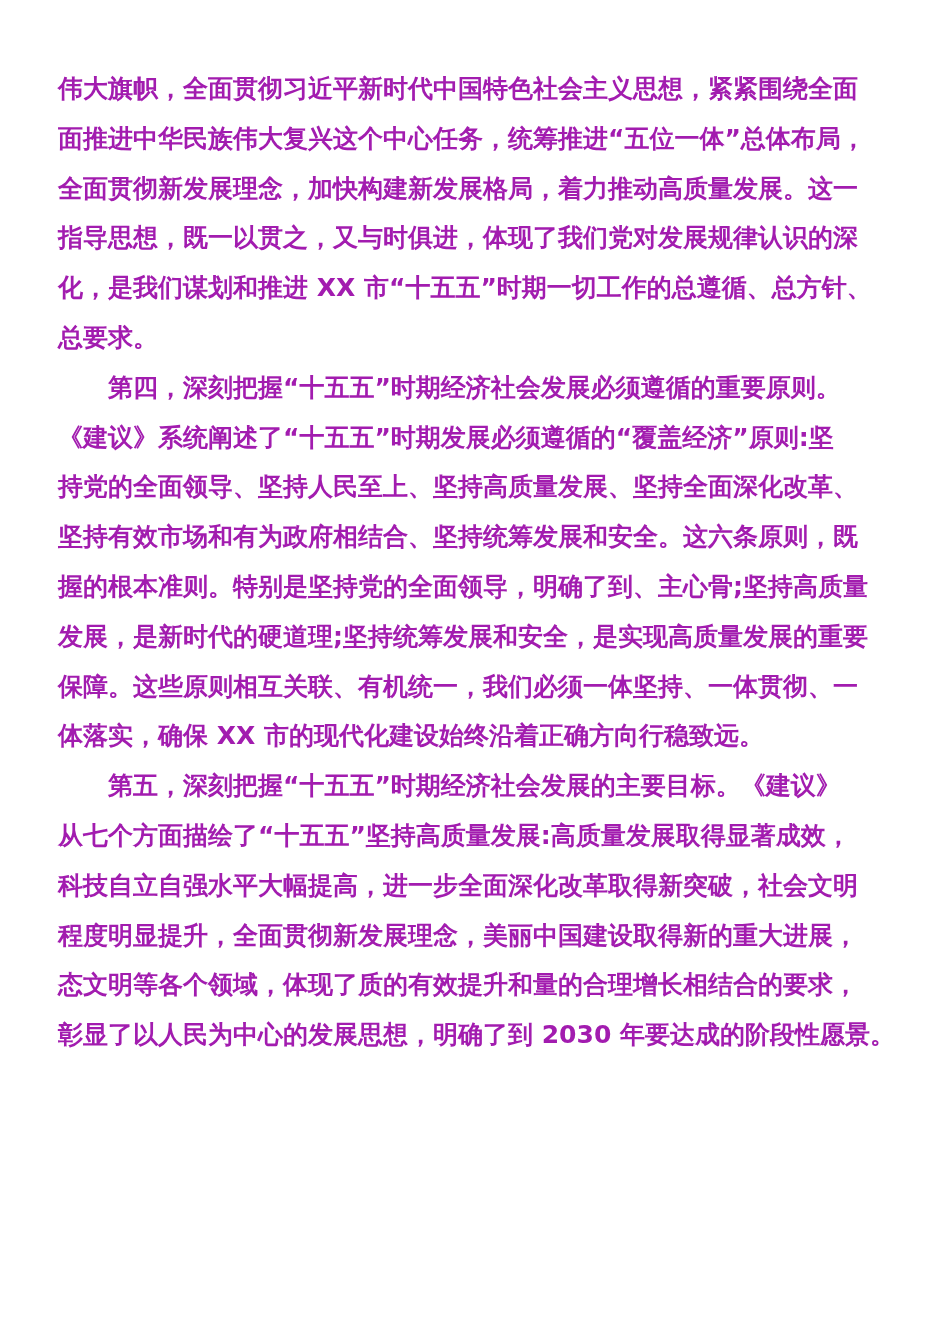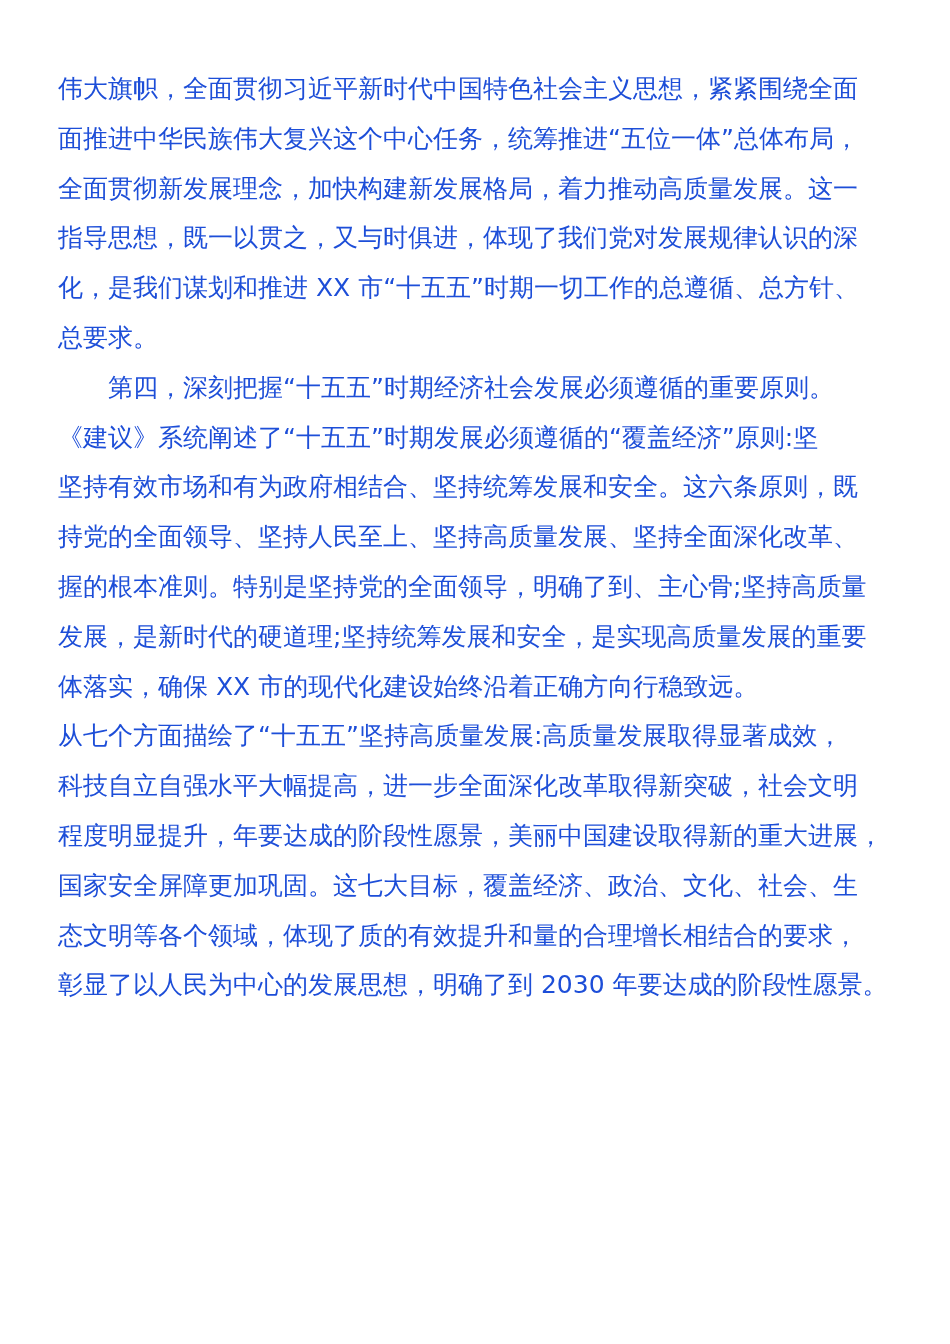--- a/index.html
+++ b/index.html
@@ -19,7 +19,8 @@
       top: 64px;
       width: 834px;
       font-family: "DejaVu Sans", "Liberation Sans", sans-serif;
-      color: #1d4ed8;
+      color: #a21caf;
+      font-weight: bold;
     }
     .line {
       height: 49.8px;

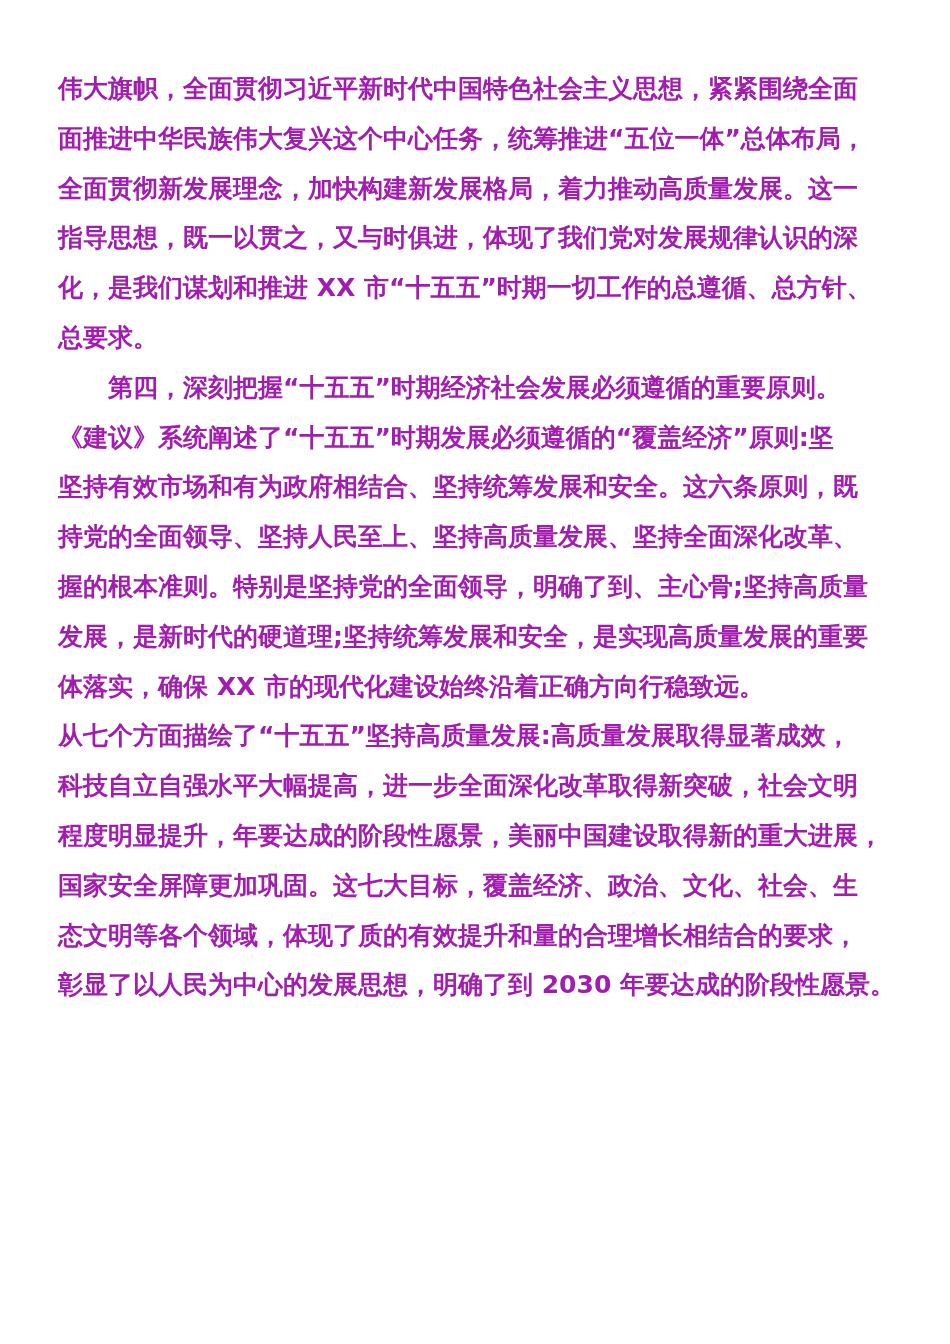--- a/index.html
+++ b/index.html
@@ -48,8 +48,8 @@
   <div class="paragraph">
     <div class="line indent">第四，深刻把握“十五五”时期经济社会发展必须遵循的重要原则。</div>
     <div class="line">《建议》系统阐述了“十五五”时期发展必须遵循的“覆盖经济”原则:坚</div>
+    <div class="line">持党的全面领导、坚持人民至上、坚持高质量发展、坚持全面深化改革、</div>
     <div class="line">坚持有效市场和有为政府相结合、坚持统筹发展和安全。这六条原则，既</div>
-    <div class="line">持党的全面领导、坚持人民至上、坚持高质量发展、坚持全面深化改革、</div>
     <div class="line">握的根本准则。特别是坚持党的全面领导，明确了到、主心骨;坚持高质量</div>
     <div class="line">发展，是新时代的硬道理;坚持统筹发展和安全，是实现高质量发展的重要</div>
     <div class="line">体落实，确保 XX 市的现代化建设始终沿着正确方向行稳致远。</div>

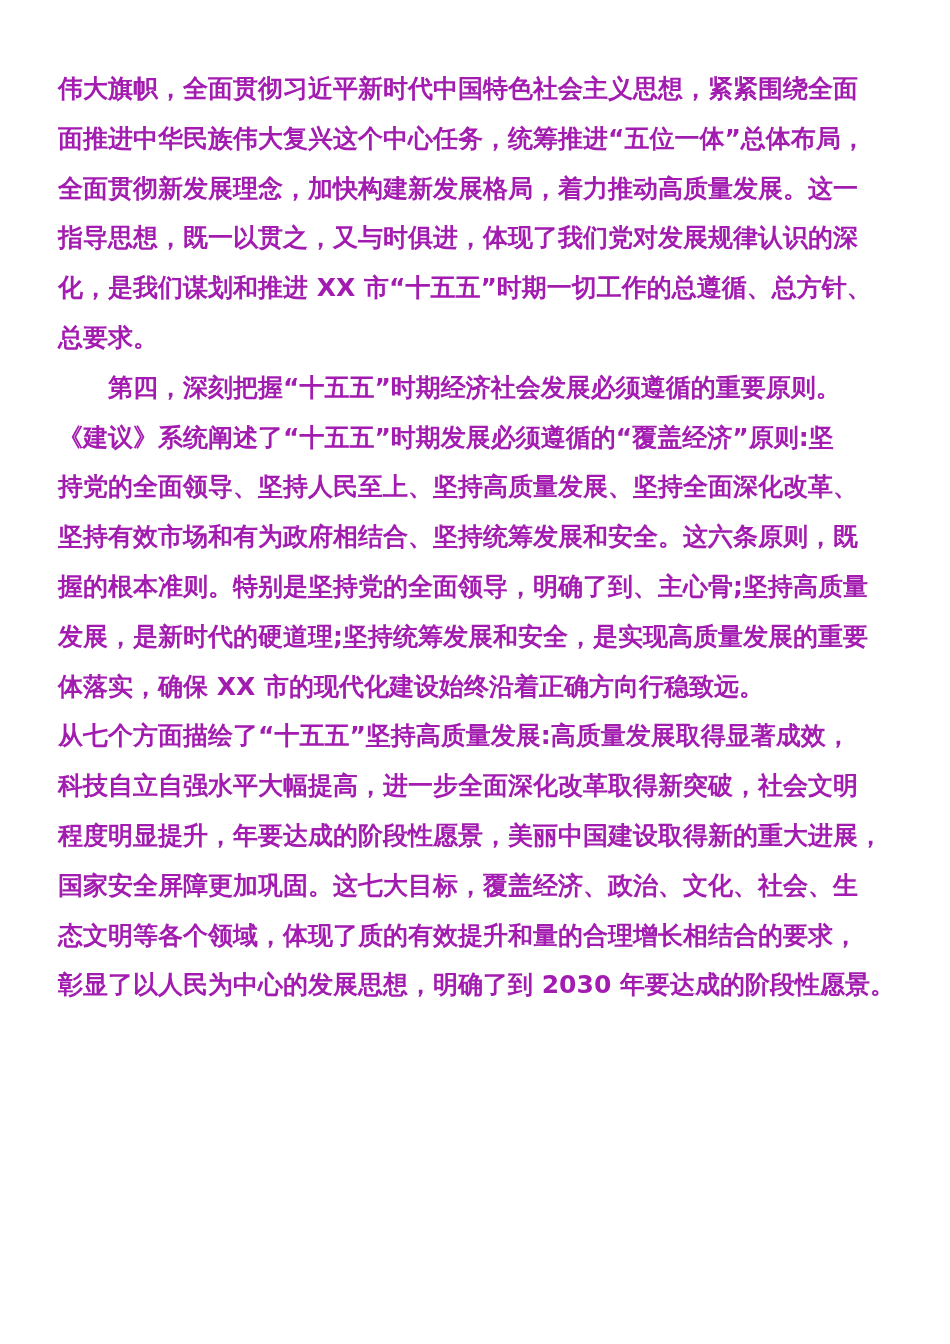--- a/index.html
+++ b/index.html
@@ -52,6 +52,7 @@
     <div class="line">坚持有效市场和有为政府相结合、坚持统筹发展和安全。这六条原则，既</div>
     <div class="line">握的根本准则。特别是坚持党的全面领导，明确了到、主心骨;坚持高质量</div>
     <div class="line">发展，是新时代的硬道理;坚持统筹发展和安全，是实现高质量发展的重要</div>
+    <div class="line">保障。这些原则相互关联、有机统一，我们必须一体坚持、一体贯彻、一</div>
     <div class="line">体落实，确保 XX 市的现代化建设始终沿着正确方向行稳致远。</div>
   </div>
   <div class="paragraph">

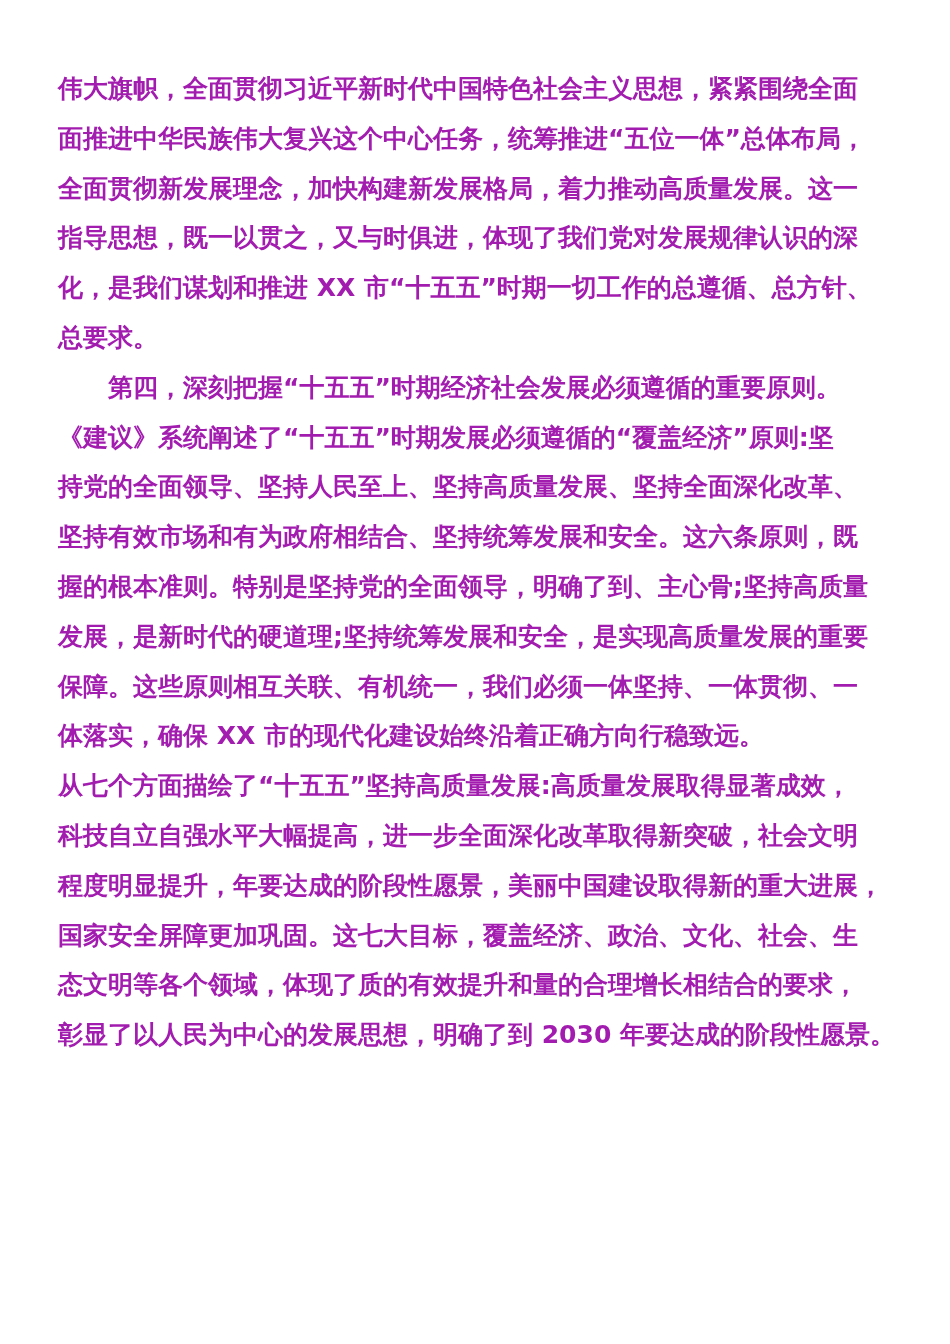--- a/index.html
+++ b/index.html
@@ -56,6 +56,7 @@
     <div class="line">体落实，确保 XX 市的现代化建设始终沿着正确方向行稳致远。</div>
   </div>
   <div class="paragraph">
+    <div class="line indent">第五，深刻把握“十五五”时期经济社会发展的主要目标。《建议》</div>
     <div class="line">从七个方面描绘了“十五五”坚持高质量发展:高质量发展取得显著成效，</div>
     <div class="line">科技自立自强水平大幅提高，进一步全面深化改革取得新突破，社会文明</div>
     <div class="line">程度明显提升，年要达成的阶段性愿景，美丽中国建设取得新的重大进展，</div>

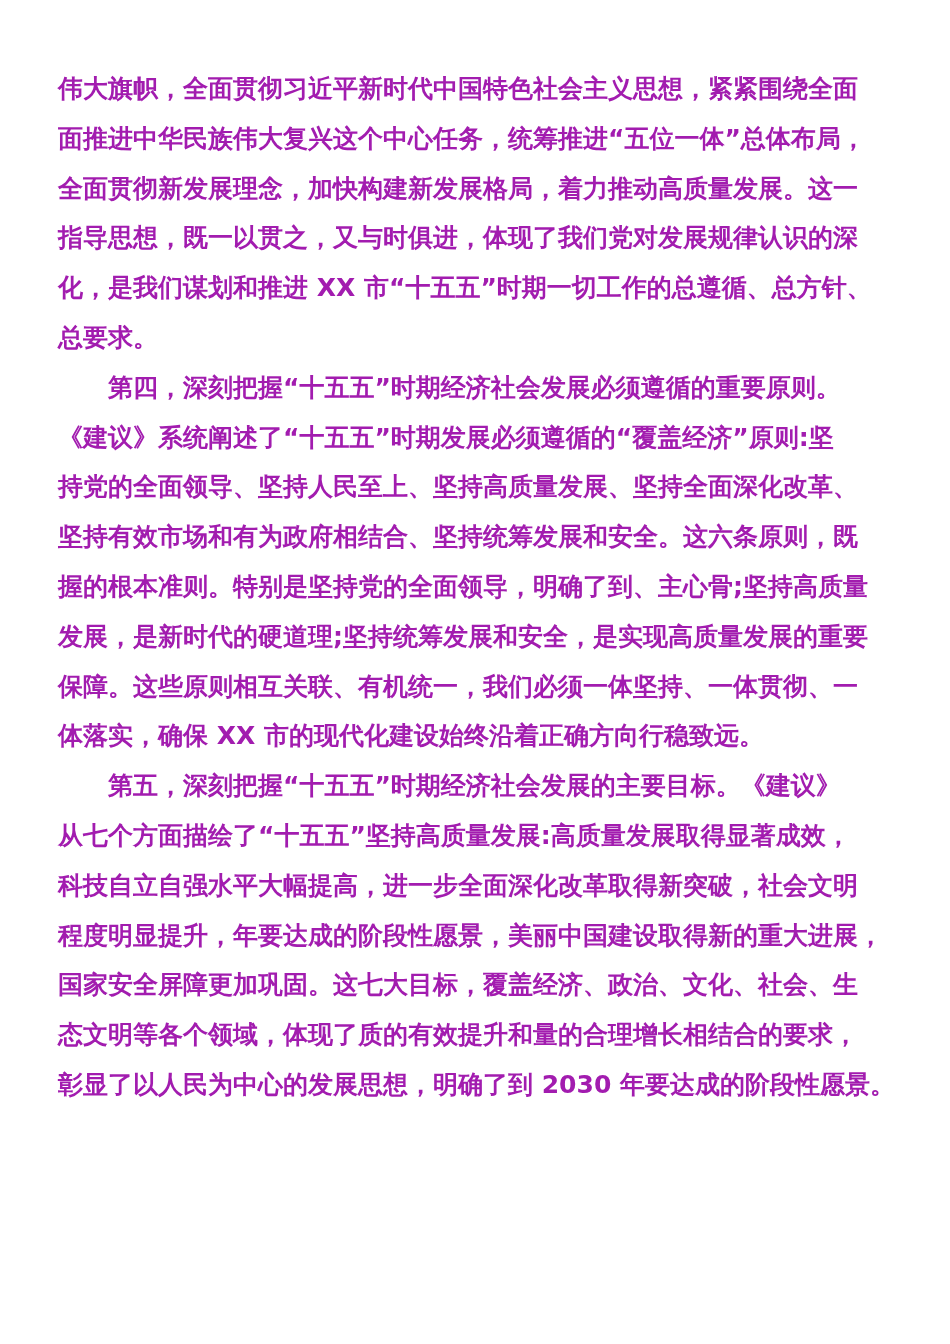--- a/index.html
+++ b/index.html
@@ -59,7 +59,7 @@
     <div class="line indent">第五，深刻把握“十五五”时期经济社会发展的主要目标。《建议》</div>
     <div class="line">从七个方面描绘了“十五五”坚持高质量发展:高质量发展取得显著成效，</div>
     <div class="line">科技自立自强水平大幅提高，进一步全面深化改革取得新突破，社会文明</div>
-    <div class="line">程度明显提升，年要达成的阶段性愿景，美丽中国建设取得新的重大进展，</div>
+    <div class="line">程度明显提升，全面贯彻新发展理念，美丽中国建设取得新的重大进展，</div>
     <div class="line">国家安全屏障更加巩固。这七大目标，覆盖经济、政治、文化、社会、生</div>
     <div class="line">态文明等各个领域，体现了质的有效提升和量的合理增长相结合的要求，</div>
     <div class="line">彰显了以人民为中心的发展思想，明确了到 2030 年要达成的阶段性愿景。</div>

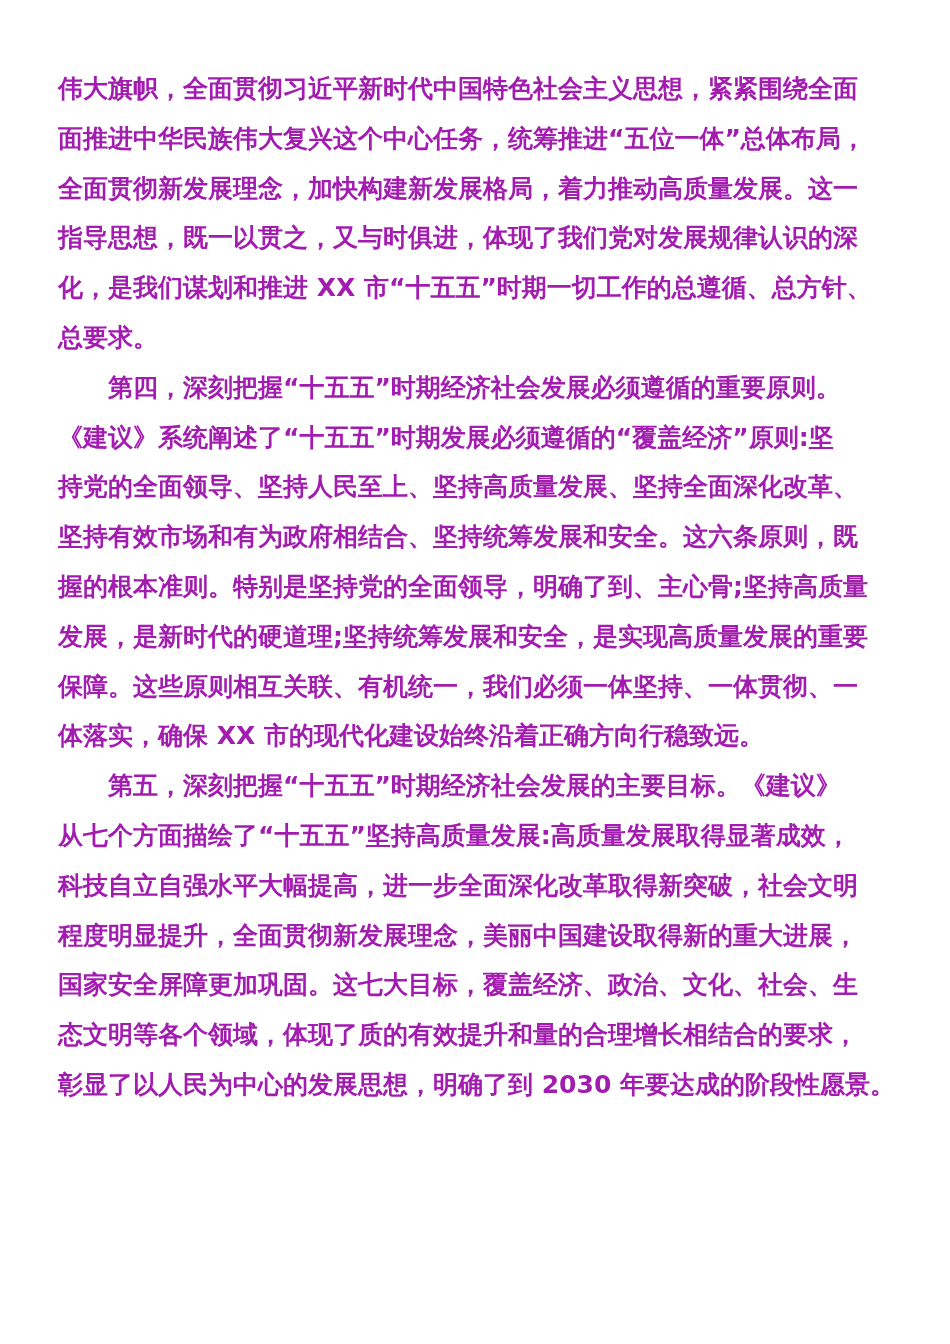--- a/index.html
+++ b/index.html
@@ -60,7 +60,6 @@
     <div class="line">从七个方面描绘了“十五五”坚持高质量发展:高质量发展取得显著成效，</div>
     <div class="line">科技自立自强水平大幅提高，进一步全面深化改革取得新突破，社会文明</div>
     <div class="line">程度明显提升，全面贯彻新发展理念，美丽中国建设取得新的重大进展，</div>
-    <div class="line">国家安全屏障更加巩固。这七大目标，覆盖经济、政治、文化、社会、生</div>
     <div class="line">态文明等各个领域，体现了质的有效提升和量的合理增长相结合的要求，</div>
     <div class="line">彰显了以人民为中心的发展思想，明确了到 2030 年要达成的阶段性愿景。</div>
   </div>

